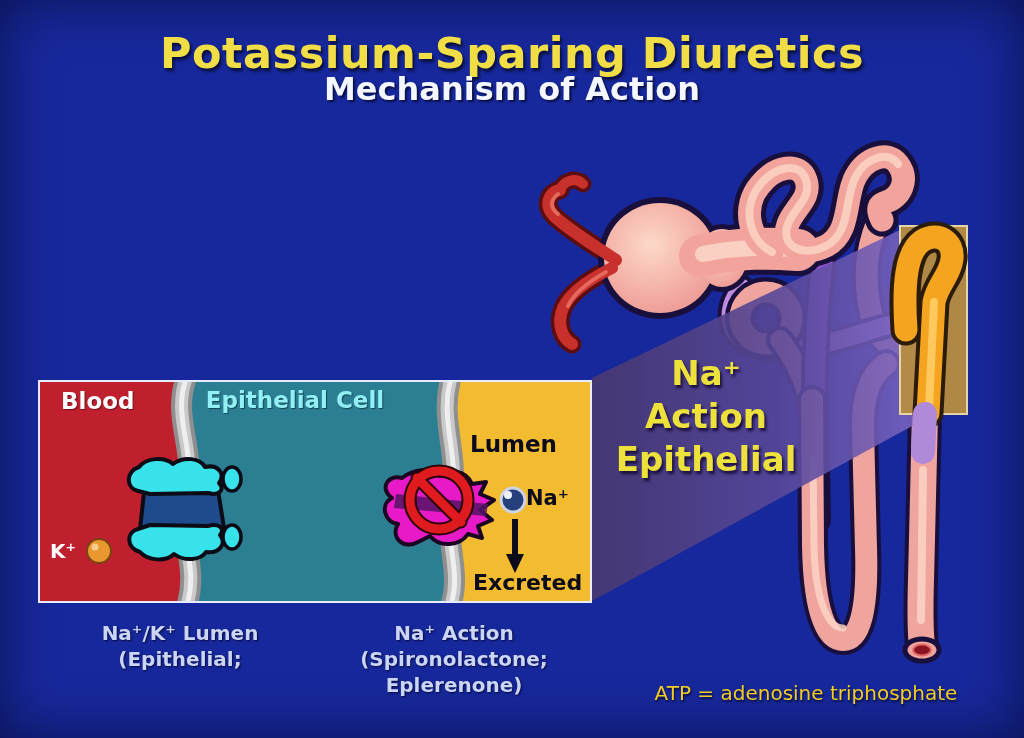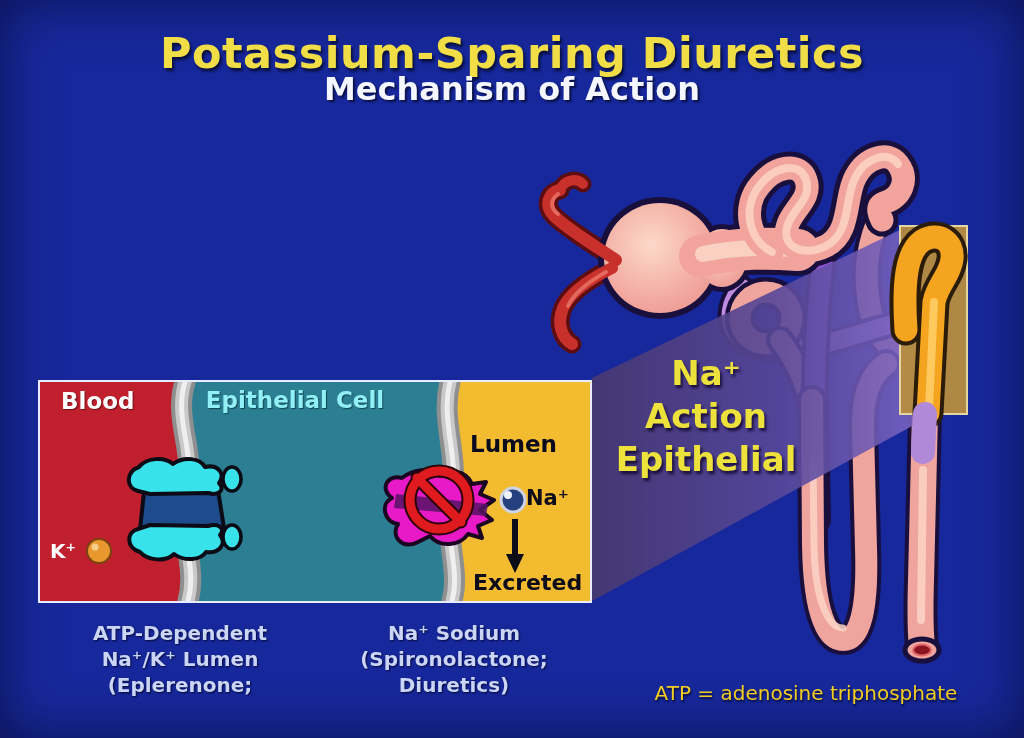--- a/index.html
+++ b/index.html
@@ -209,7 +209,6 @@
   </div>
 
   <div class="abs caption pump">
-    <div>ATP-Dependent</div>
     <div>Na⁺/K⁺ Lumen</div>
     <div>(Eplerenone;</div>
   </div>

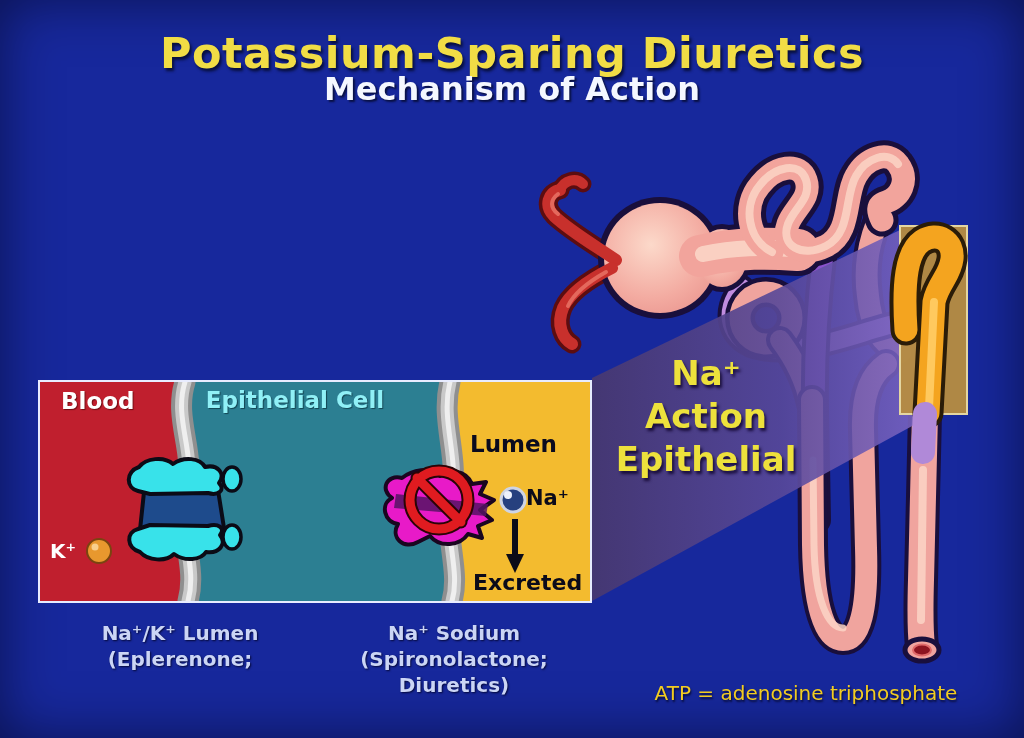--- a/index.html
+++ b/index.html
@@ -213,7 +213,7 @@
     <div>(Eplerenone;</div>
   </div>
   <div class="abs caption channel">
-    <div>Na⁺ Sodium</div>
+    <div>Na⁺ Action</div>
     <div>(Spironolactone;</div>
     <div>Diuretics)</div>
   </div>

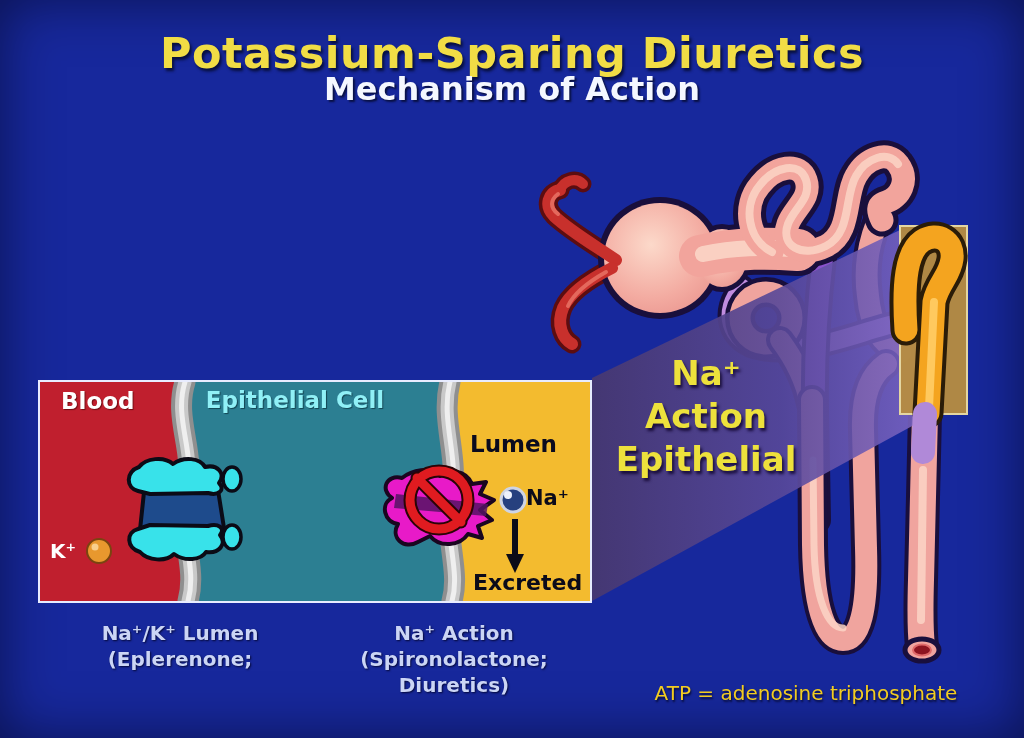--- a/index.html
+++ b/index.html
@@ -210,7 +210,7 @@
 
   <div class="abs caption pump">
     <div>Na⁺/K⁺ Lumen</div>
-    <div>(Eplerenone;</div>
+    <div>(Epithelial;</div>
   </div>
   <div class="abs caption channel">
     <div>Na⁺ Action</div>

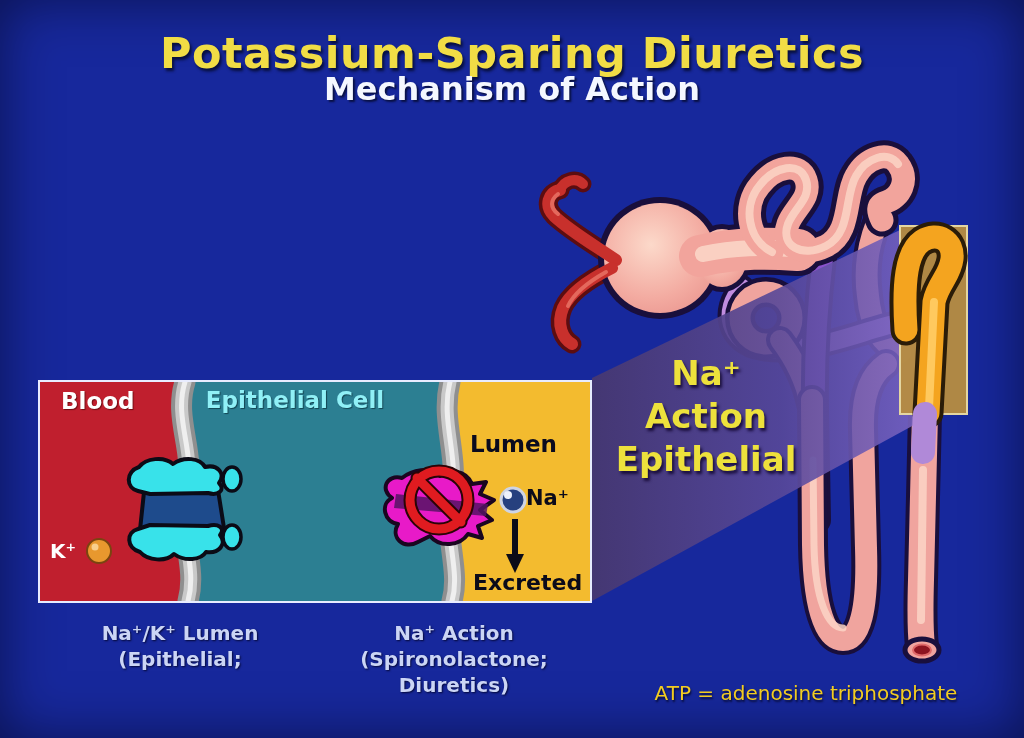--- a/index.html
+++ b/index.html
@@ -215,7 +215,7 @@
   <div class="abs caption channel">
     <div>Na⁺ Action</div>
     <div>(Spironolactone;</div>
-    <div>Diuretics)</div>
+    <div>Eplerenone)</div>
   </div>
 
   <div class="abs footnote">ATP = adenosine triphosphate</div>

